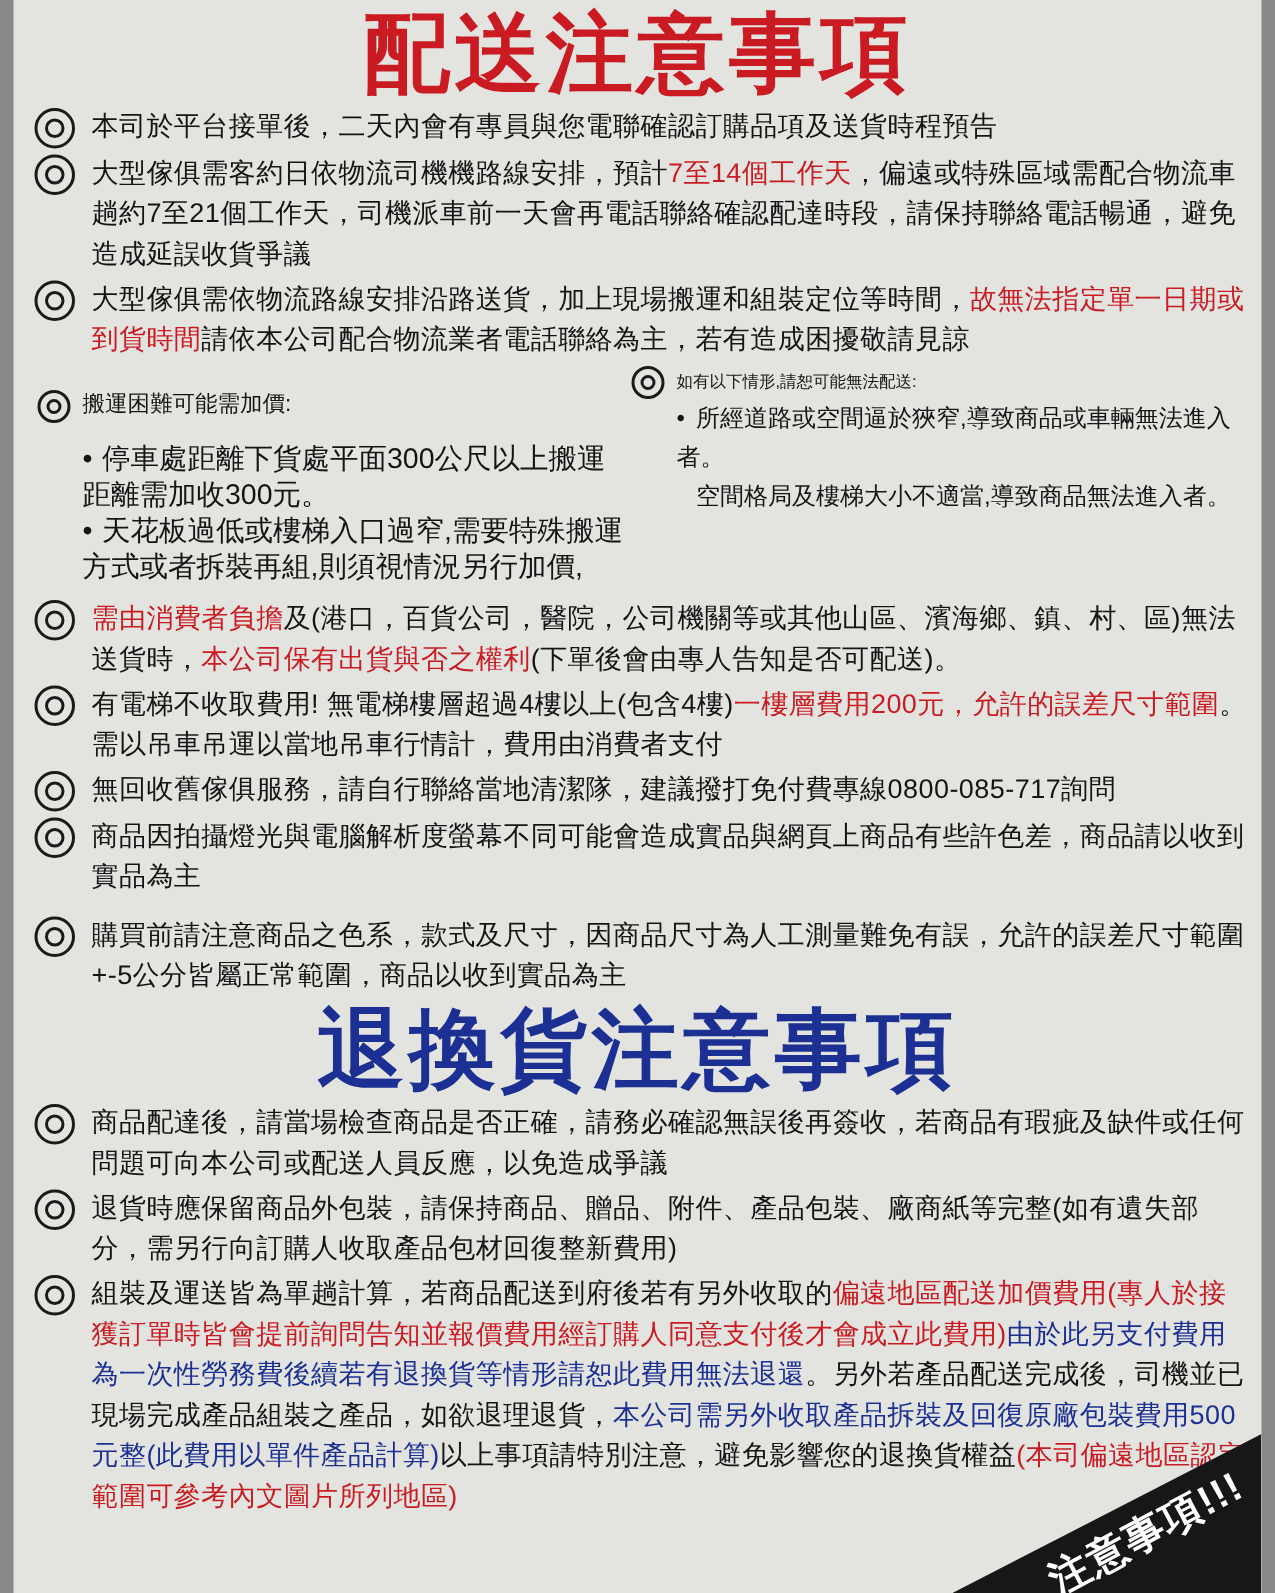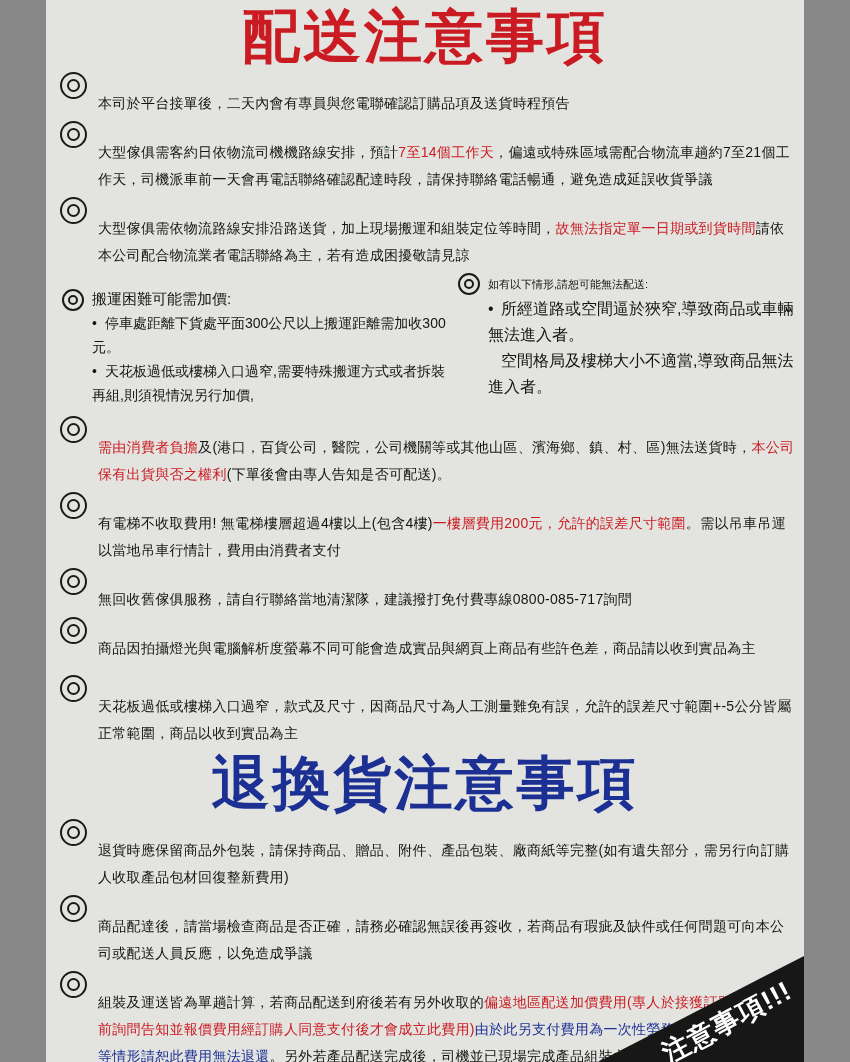--- a/index.html
+++ b/index.html
@@ -9,7 +9,7 @@
   html,body{margin:0;padding:0;}
   body{background:#888;}
   .page{
-    position:relative; width:758px; height:1062px; margin:0 auto;
+    position:relative; width:832px; height:1062px; margin:0 auto;
     background:var(--bg); overflow:hidden;
     font-family:"Liberation Sans","DejaVu Sans",sans-serif;
     color:var(--ink);

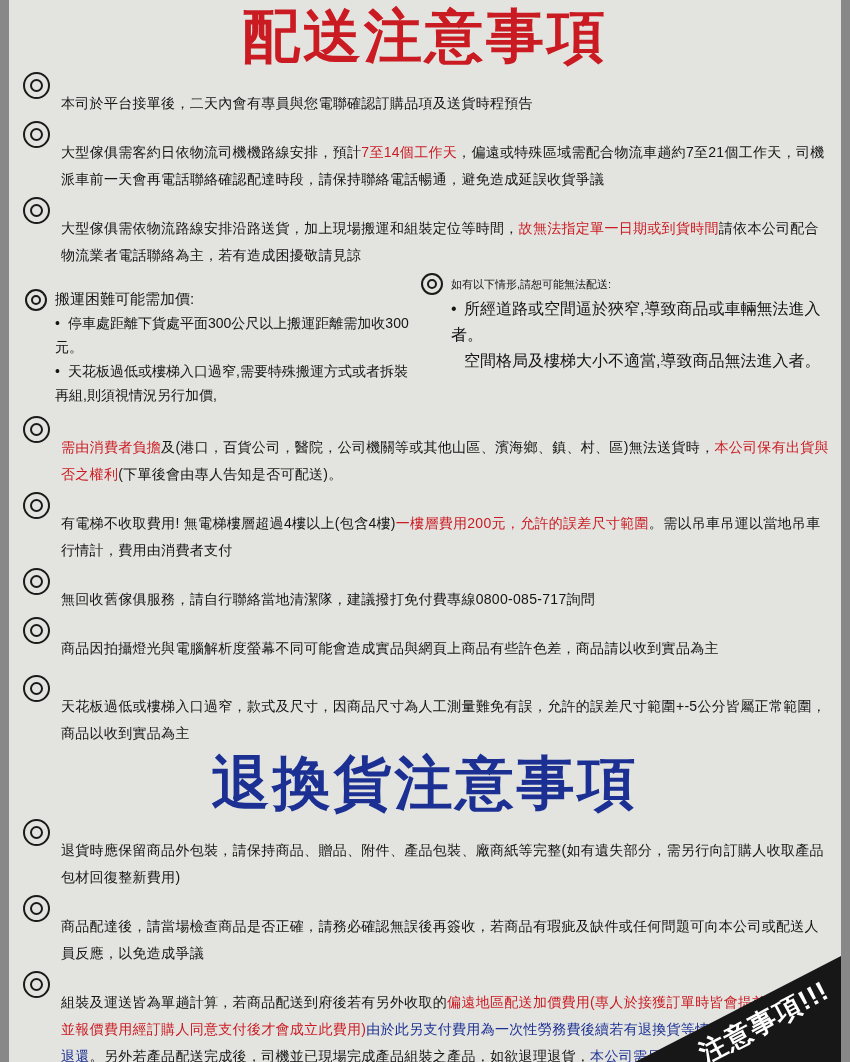--- a/index.html
+++ b/index.html
@@ -22,7 +22,7 @@
   .sec-title.blue{color:var(--blue); padding-top:2px;}
   .list{padding:4px 8px 0 14px;}
   .bullet{display:flex; align-items:flex-start; margin-bottom:3px;}
-  .btext{flex:1; font-size:14px; line-height:27px; letter-spacing:0.3px;margin-top:19px;}
+  .btext{flex:1; font-size:18px; line-height:27px; letter-spacing:0.3px;}
   .c-k{color:var(--ink);} .c-r{color:var(--red);} .c-b{color:var(--blue);}
   .ricon{flex:none; width:27px; height:27px; margin:1px 11px 0 0;}
   .ricon .outer{

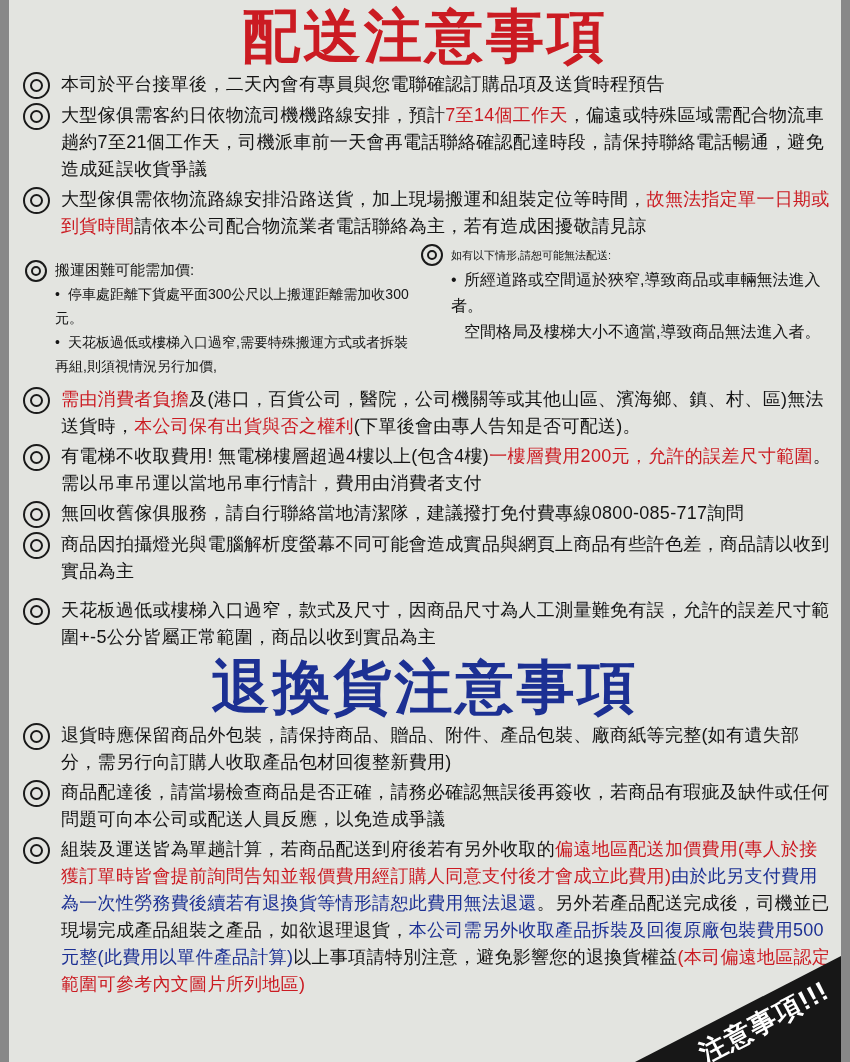--- a/index.html
+++ b/index.html
@@ -40,7 +40,7 @@
   .cols{display:flex; padding:0 6px 2px 16px; margin-bottom:2px;}
   .col-left{width:396px;}
   .col-left .col-head{display:flex; align-items:flex-start; margin-top:16px; font-size:15px; line-height:22px;}
-  .col-left .col-lines{padding-left:30px; font-size:14px; line-height:24px; letter-spacing:0;}
+  .col-left .col-lines{padding-left:30px; font-size:19px; line-height:24px; letter-spacing:0;margin-top:13px;}
   .col-right{flex:1;}
   .col-right .col-head{display:flex; align-items:flex-start; font-size:11px; line-height:24px;}
   .col-right .col-lines{padding-left:30px; font-size:16px; line-height:26px;}

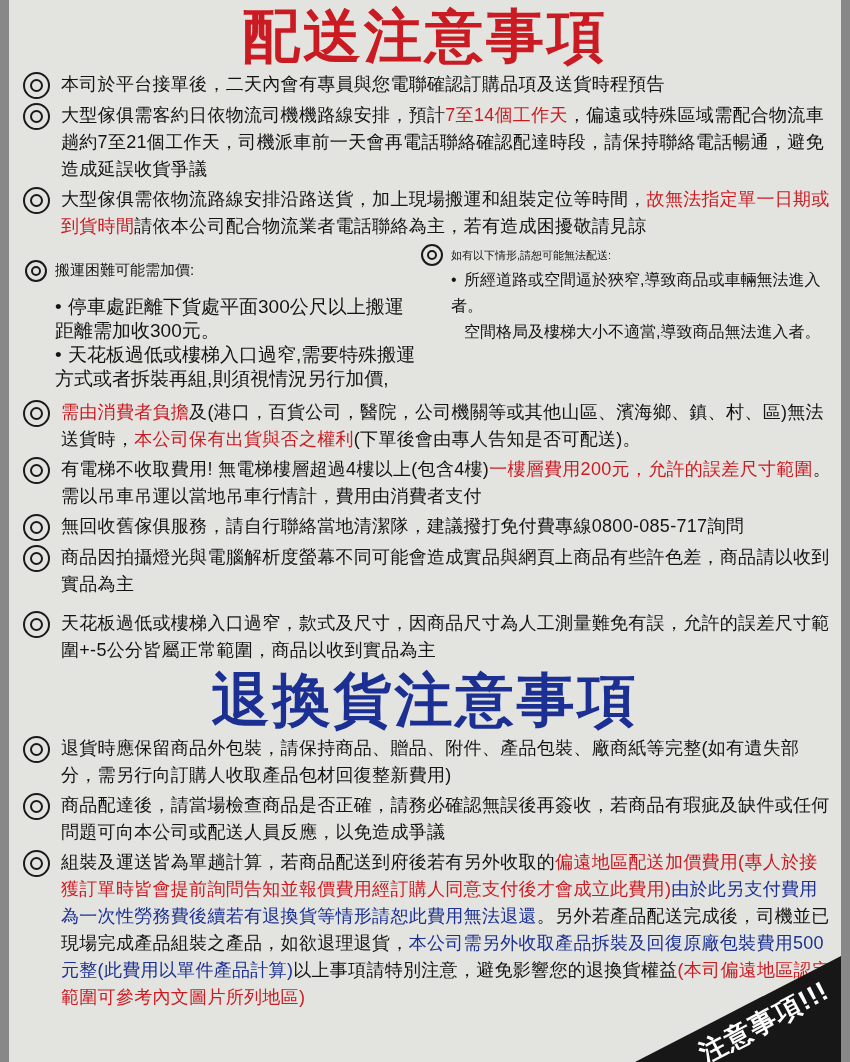--- a/index.html
+++ b/index.html
@@ -165,7 +165,7 @@
             <span class="inner"></span>
           </span>
         </span>
-        <div class="btext"><span class="c-k">天花板過低或樓梯入口過窄，款式及尺寸，因商品尺寸為人工測量難免有誤，允許的誤差尺寸範圍+-5公分皆屬正常範圍，商品以收到實品為主</span></div>
+        <div class="btext"><span class="c-k">購買前請注意商品之色系，款式及尺寸，因商品尺寸為人工測量難免有誤，允許的誤差尺寸範圍+-5公分皆屬正常範圍，商品以收到實品為主</span></div>
       </div>
     </div>
 

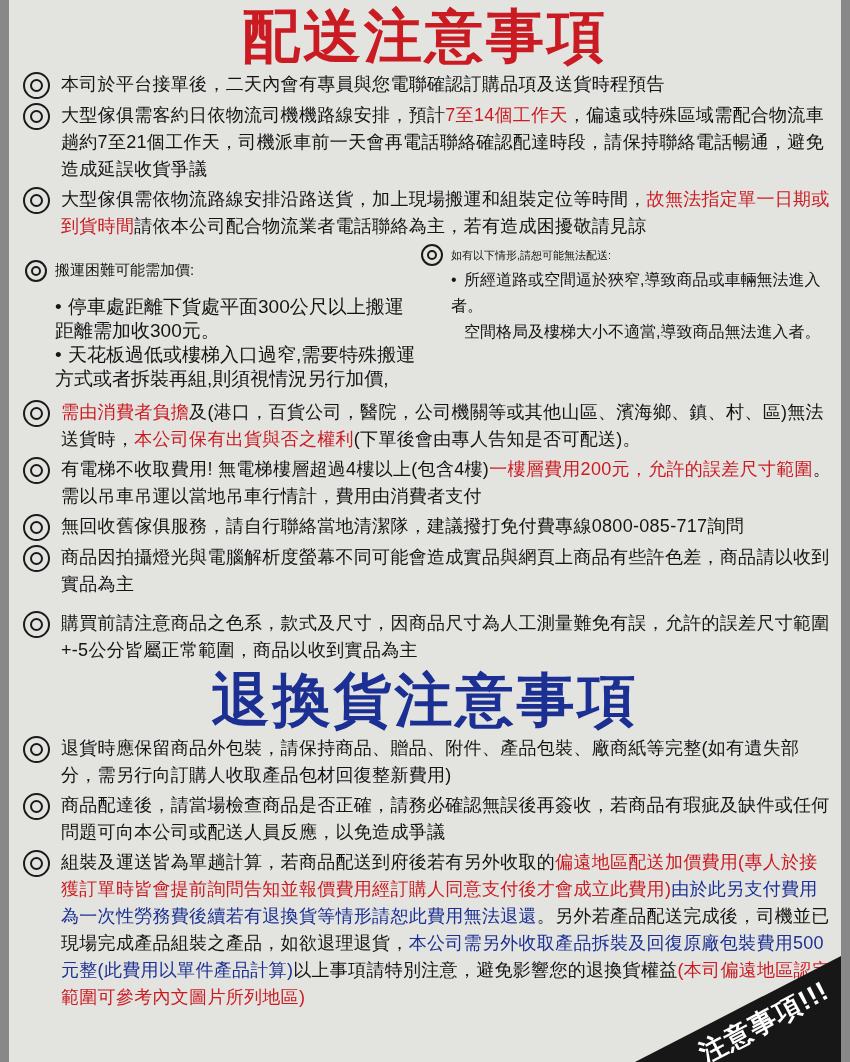--- a/index.html
+++ b/index.html
@@ -178,15 +178,15 @@
             <span class="inner"></span>
           </span>
         </span>
+        <div class="btext"><span class="c-k">商品配達後，請當場檢查商品是否正確，請務必確認無誤後再簽收，若商品有瑕疵及缺件或任何問題可向本公司或配送人員反應，以免造成爭議</span></div>
+      </div>
+      <div class="bullet">
+        <span class="ricon">
+          <span class="outer">
+            <span class="inner"></span>
+          </span>
+        </span>
         <div class="btext"><span class="c-k">退貨時應保留商品外包裝，請保持商品、贈品、附件、產品包裝、廠商紙等完整(如有遺失部分，需另行向訂購人收取產品包材回復整新費用)</span></div>
-      </div>
-      <div class="bullet">
-        <span class="ricon">
-          <span class="outer">
-            <span class="inner"></span>
-          </span>
-        </span>
-        <div class="btext"><span class="c-k">商品配達後，請當場檢查商品是否正確，請務必確認無誤後再簽收，若商品有瑕疵及缺件或任何問題可向本公司或配送人員反應，以免造成爭議</span></div>
       </div>
       <div class="bullet">
         <span class="ricon">

